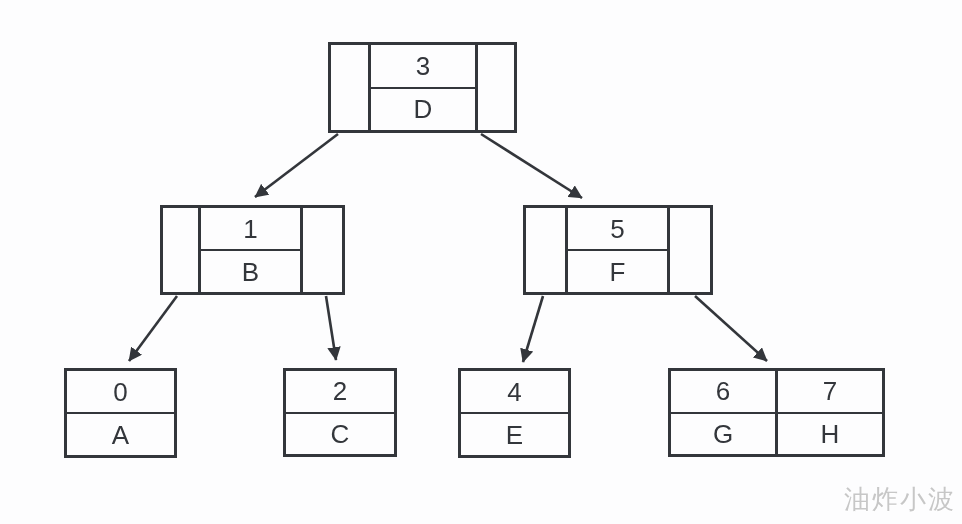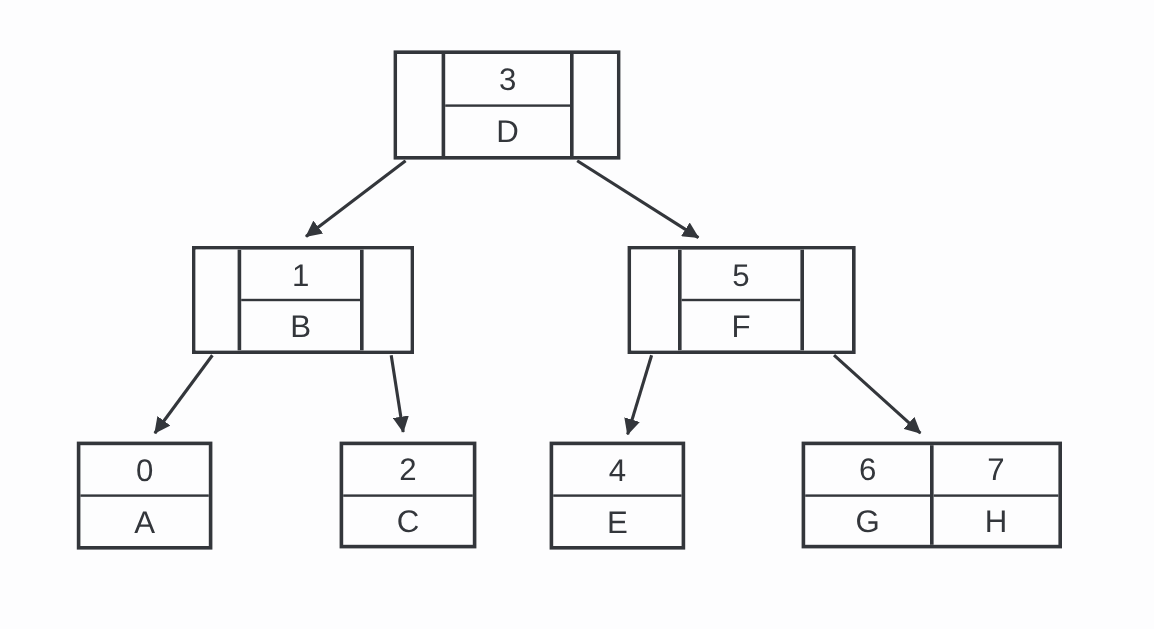--- a/index.html
+++ b/index.html
@@ -139,6 +139,7 @@
     </div>
   </div>
 
+  <div class="watermark">油炸小波</div>
 
 </div>
 

